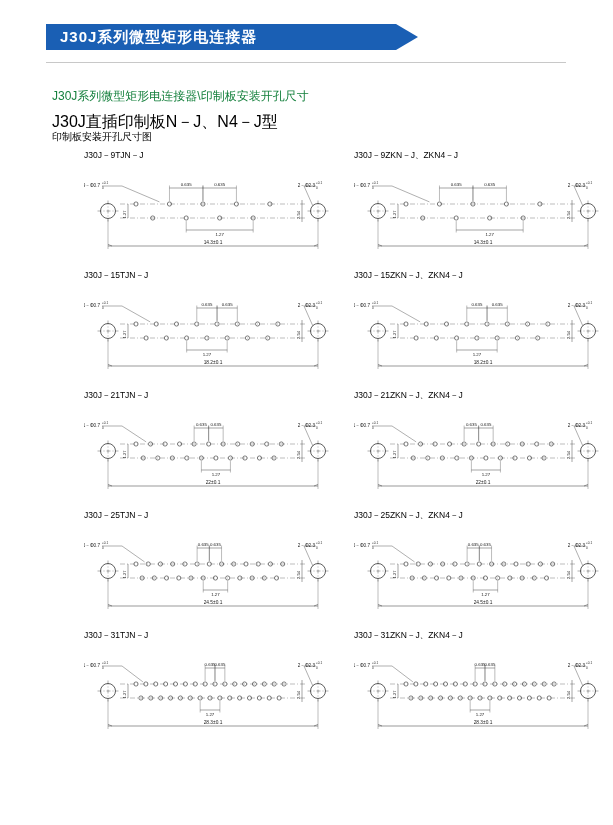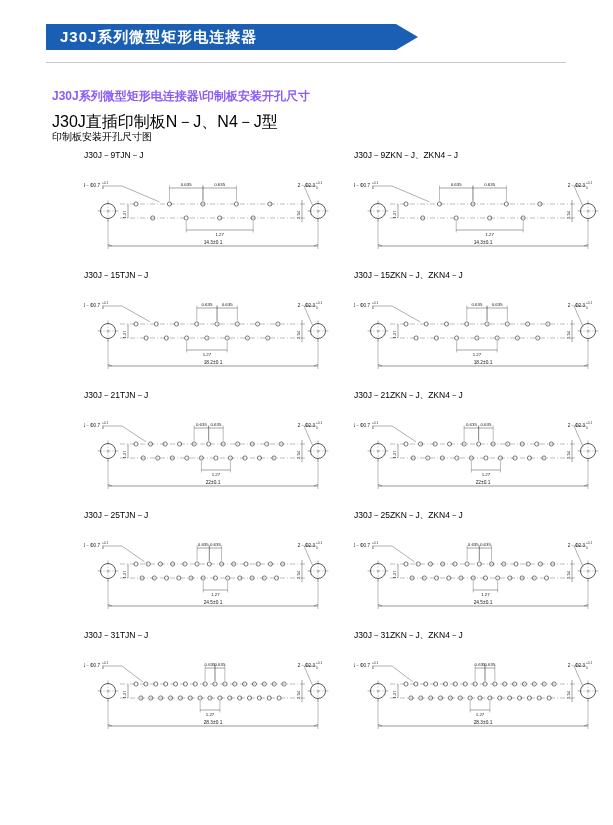--- a/index.html
+++ b/index.html
@@ -36,7 +36,7 @@
 
   .sec-title{
     position:absolute;left:52px;top:88px;
-    color:#8b5cf6;font-size:12px;font-weight:bold;white-space:nowrap;
+    color:#15803d;font-size:12px;font-weight:normal;white-space:nowrap;
   }
   .sub1{position:absolute;left:52px;top:112px;font-size:16px;white-space:nowrap;}
   .sub2{position:absolute;left:52px;top:130px;font-size:10px;white-space:nowrap;}

